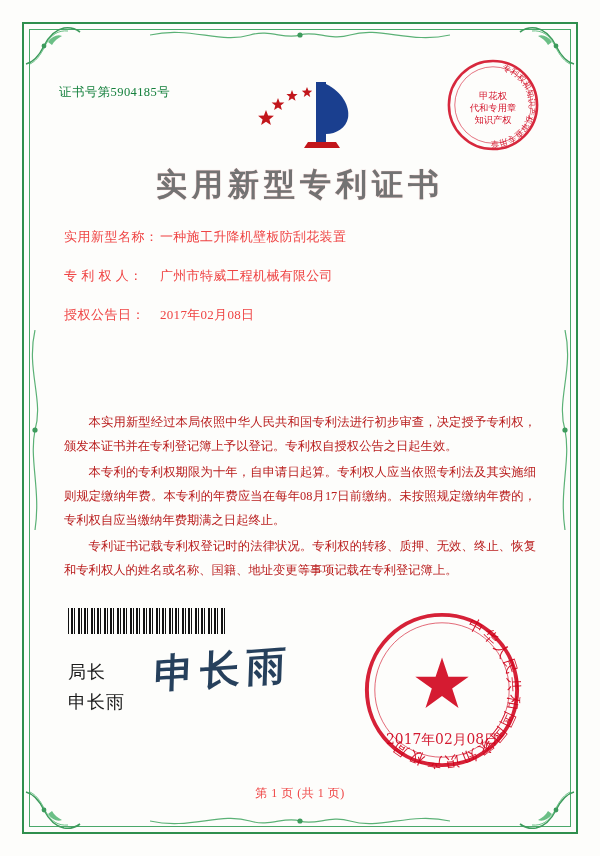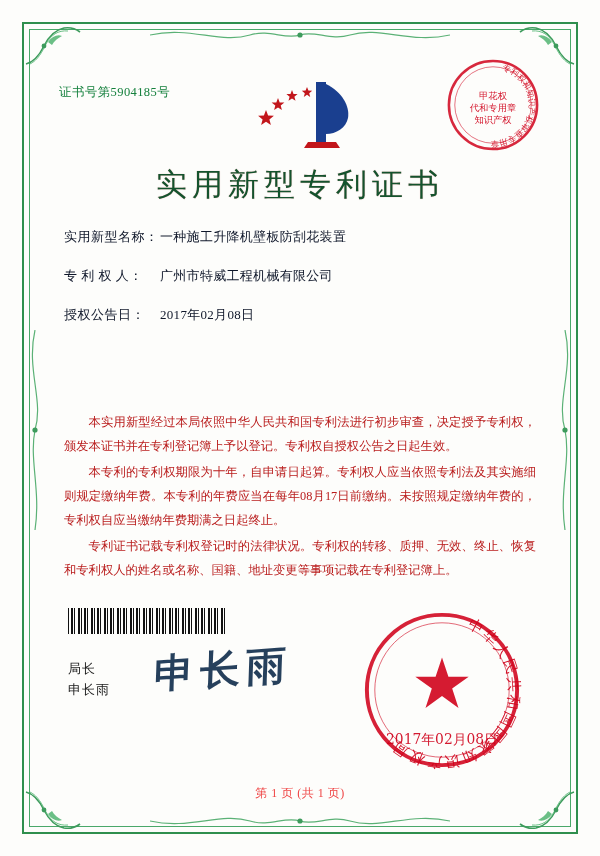--- a/index.html
+++ b/index.html
@@ -110,9 +110,9 @@
     top: 118px;
     text-align: center;
     font-size: 31px;
-    font-weight: normal;
+    font-weight: bold;
     letter-spacing: 5px;
-    color: #14532d;
+    color: #737373;
     font-family: "DejaVu Serif", serif;
     text-shadow: 0 0 1px rgba(194,22,27,0.35);
   }

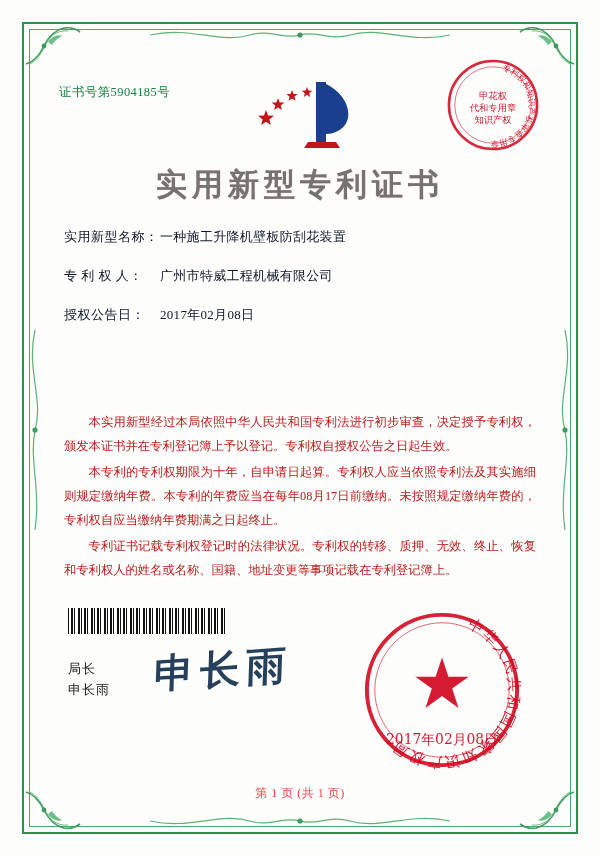--- a/index.html
+++ b/index.html
@@ -128,7 +128,7 @@
     align-items: baseline;
     margin-bottom: 21px;
     font-size: 13px;
-    color: #0f172a;
+    color: #ef4444;
   }
   .field-label {
     flex: 0 0 auto;

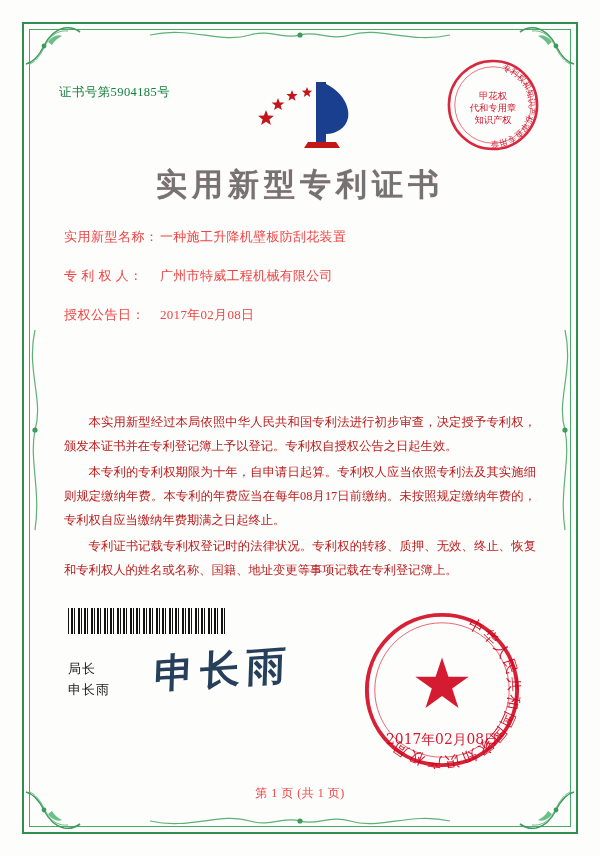--- a/index.html
+++ b/index.html
@@ -176,7 +176,7 @@
     position: absolute;
     left: 22px;
     top: 612px;
-    font-size: 13px;
+    font-size: 18px;
     line-height: 1.65;
     letter-spacing: 1px;
   }

